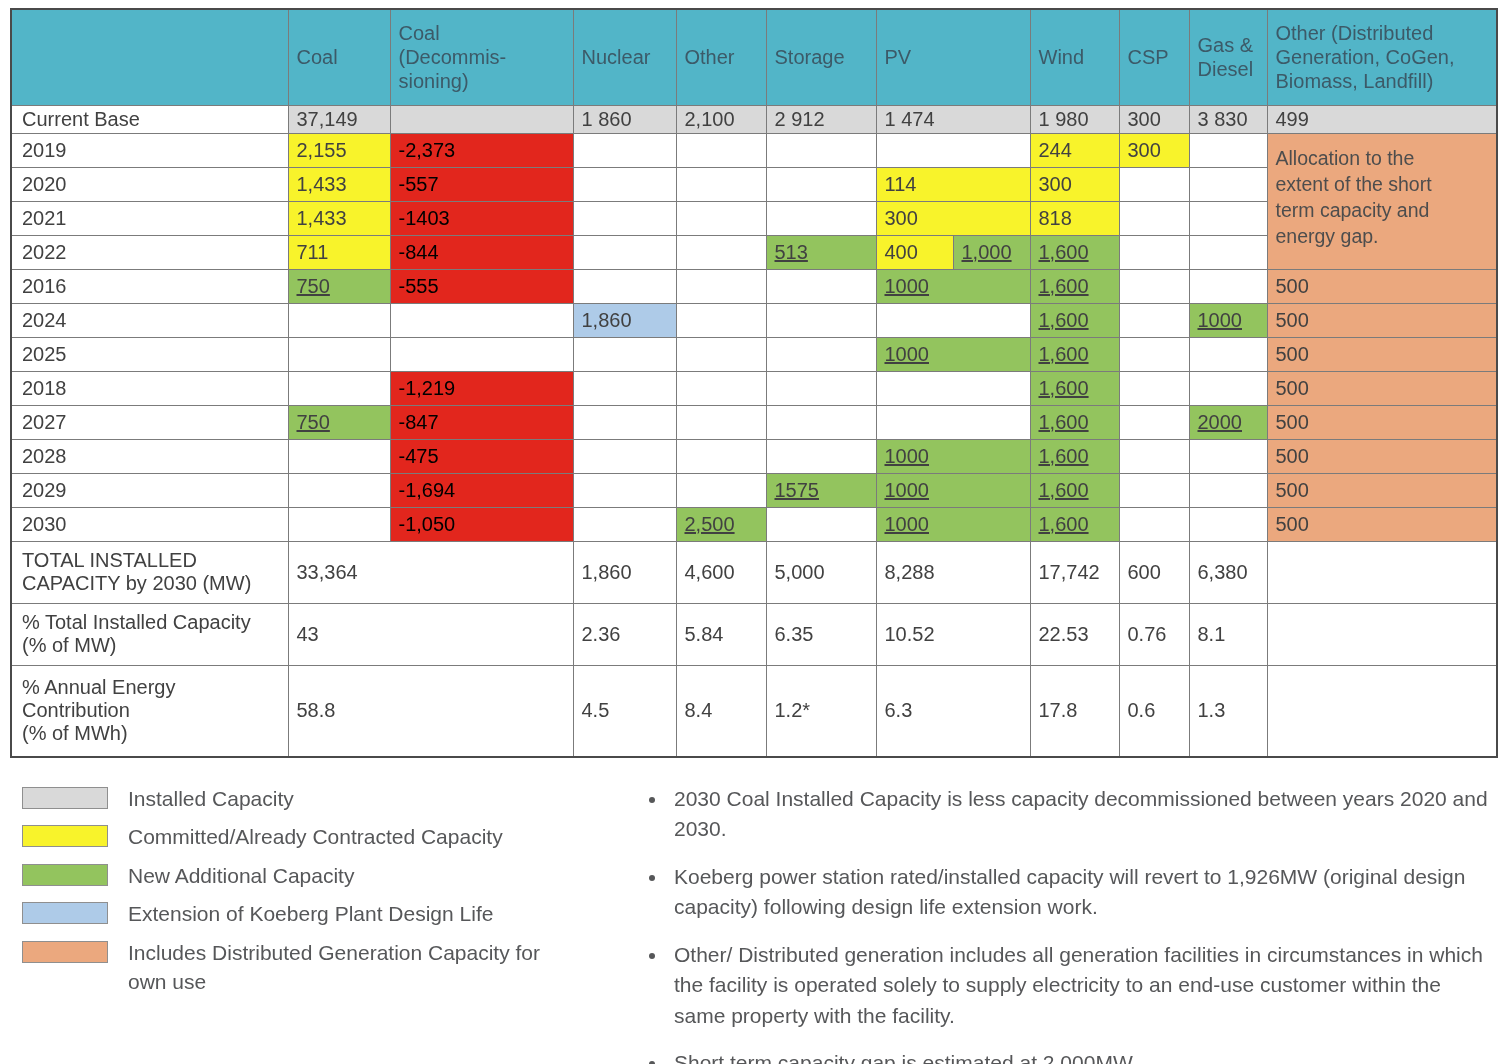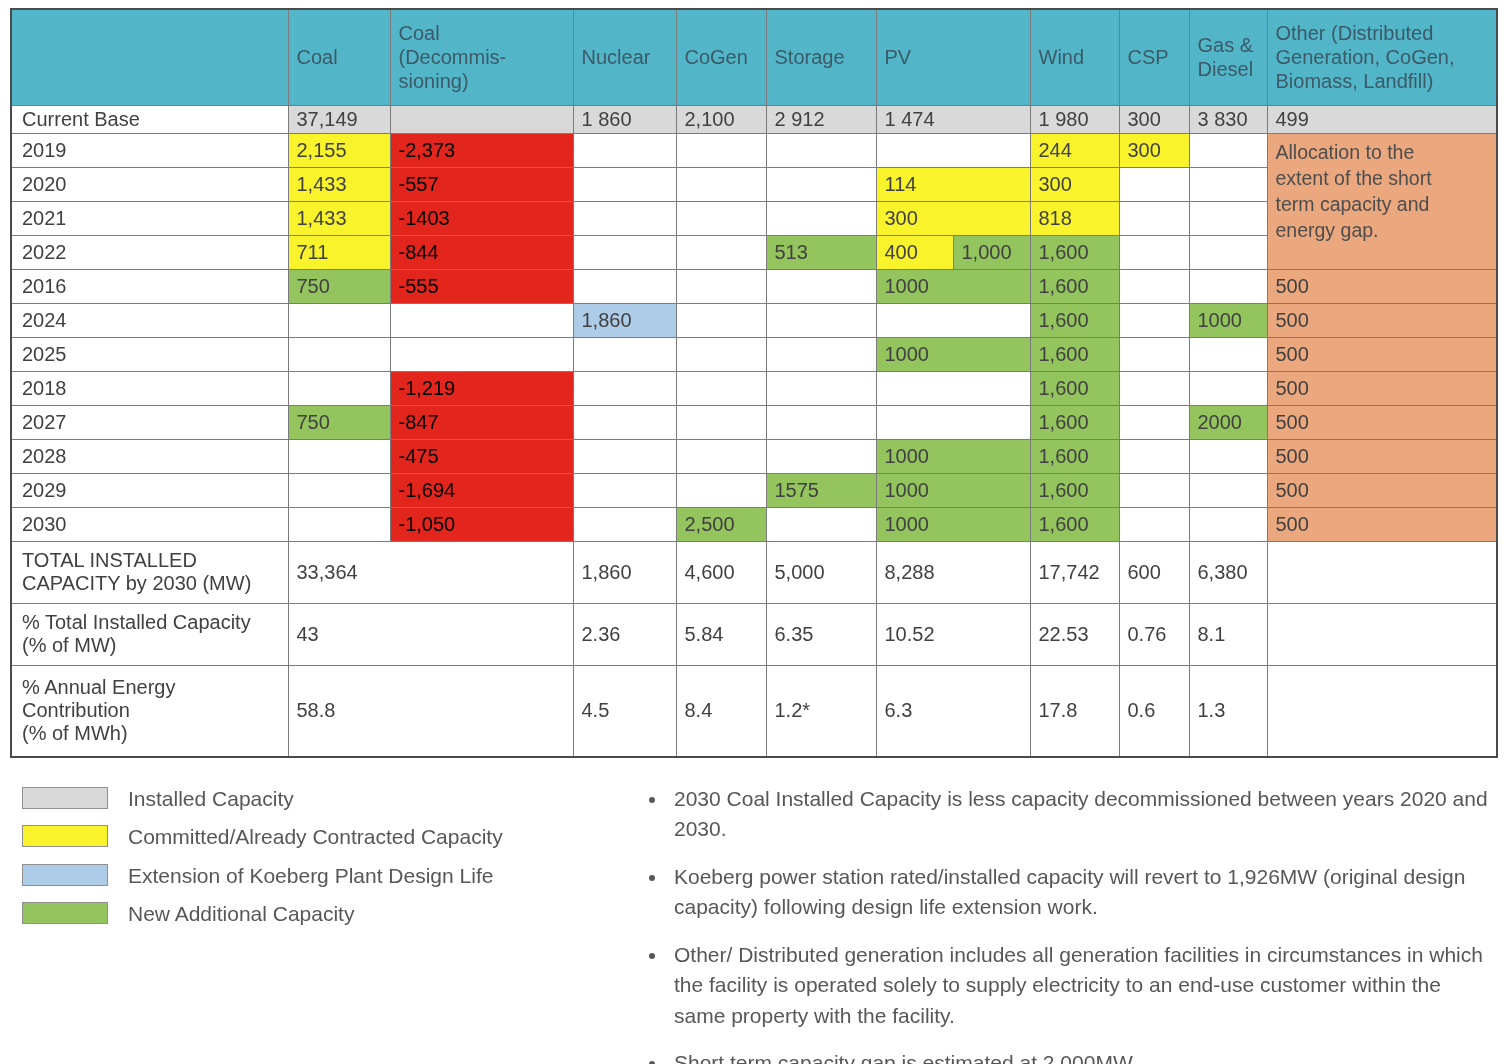--- a/index.html
+++ b/index.html
@@ -69,7 +69,7 @@
 (Decommis-
 sioning)</th>
         <th>Nuclear</th>
-        <th>CoGen</th>
+        <th>Other</th>
         <th>Storage</th>
         <th colspan="2">PV</th>
         <th>Wind</th>

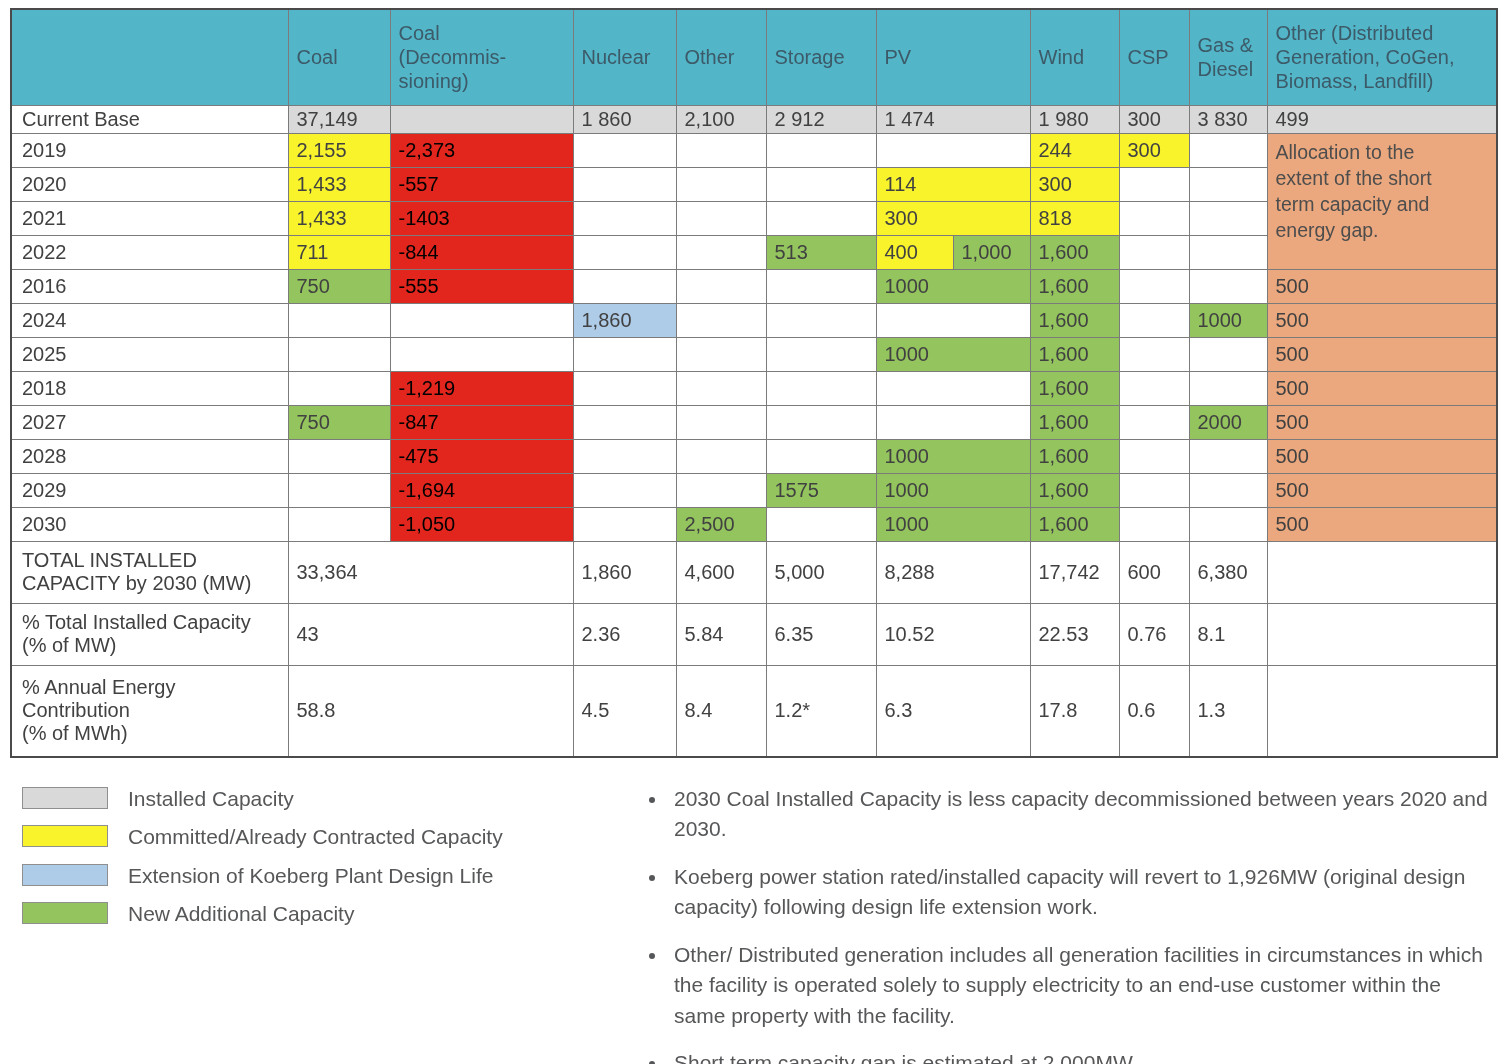--- a/index.html
+++ b/index.html
@@ -24,7 +24,7 @@
   .cgr{background:var(--new-green);}
   .cb{background:var(--koeberg-blue);}
   .co{background:var(--distributed-orange);}
-  .note-cell{vertical-align:top;padding-top:5px;font-size:19.5px;line-height:1.35;color:#4d4d4d;}
+  .note-cell{vertical-align:top;padding-top:11px;font-size:19.5px;line-height:1.35;color:#4d4d4d;}
 
   .bottom{display:flex;margin-top:26px;}
   .legend{width:606px;flex:none;}

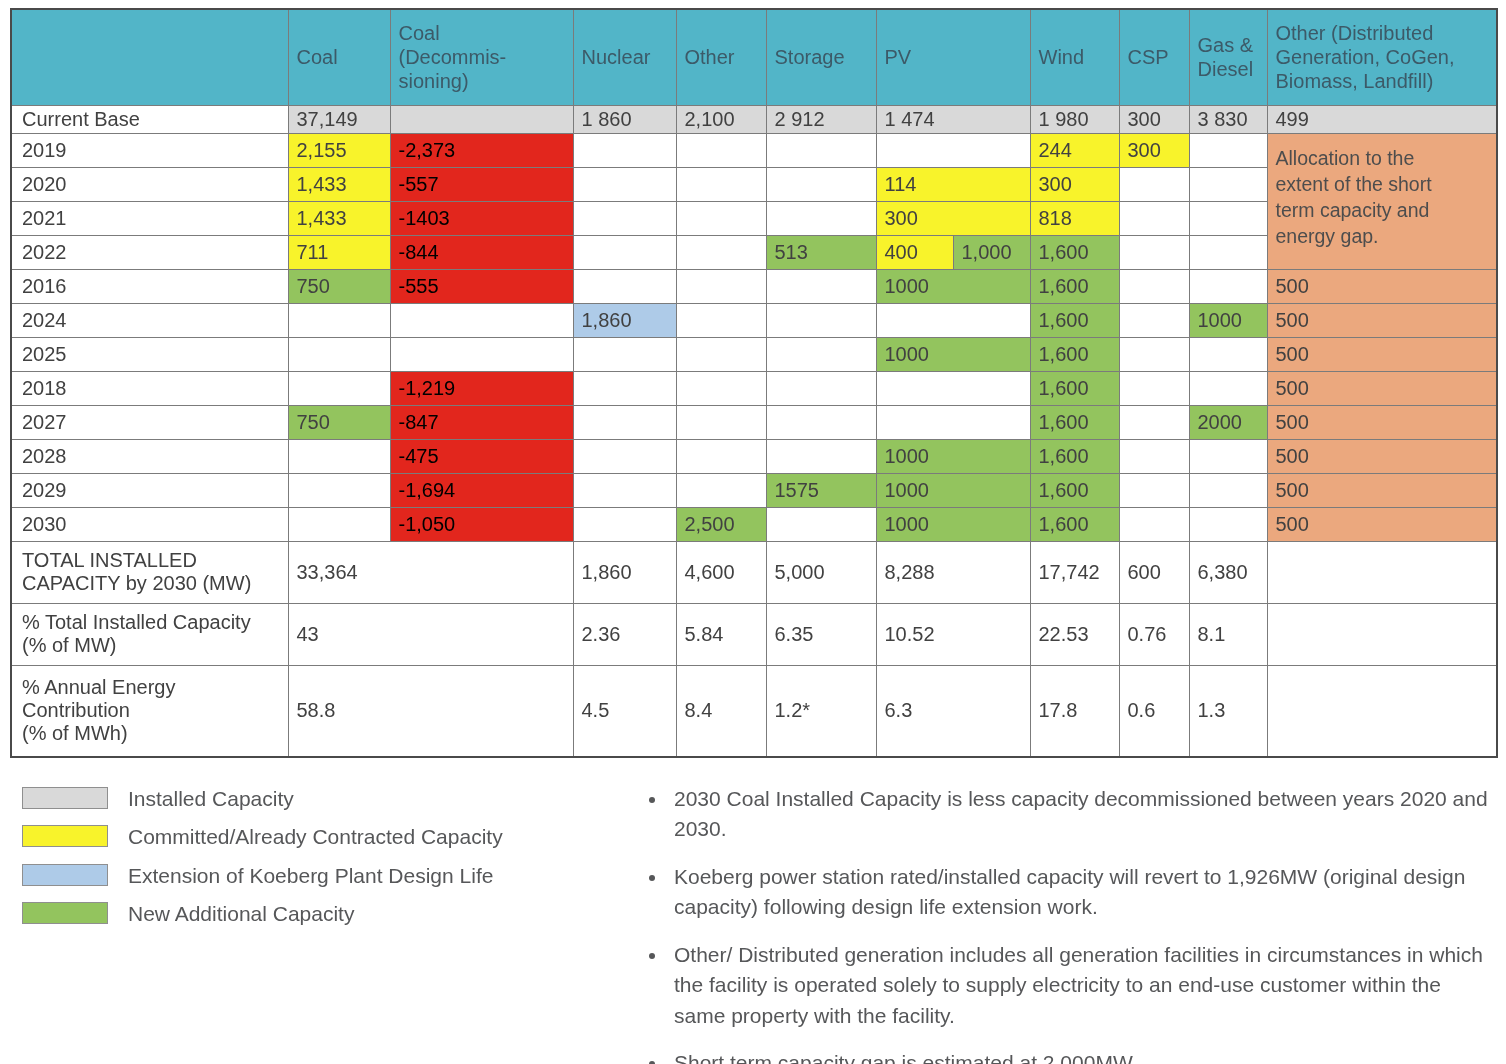--- a/index.html
+++ b/index.html
@@ -21,7 +21,7 @@
   .cg{background:var(--installed-gray);}
   .cy{background:var(--committed-yellow);margin-left:6px;}
   .cr{background:var(--decommissioned-red);color:#000000;}
-  .cgr{background:var(--new-green);}
+  .cgr{background:var(--new-green);text-decoration:underline;}
   .cb{background:var(--koeberg-blue);}
   .co{background:var(--distributed-orange);}
   .note-cell{vertical-align:top;padding-top:11px;font-size:19.5px;line-height:1.35;color:#4d4d4d;}

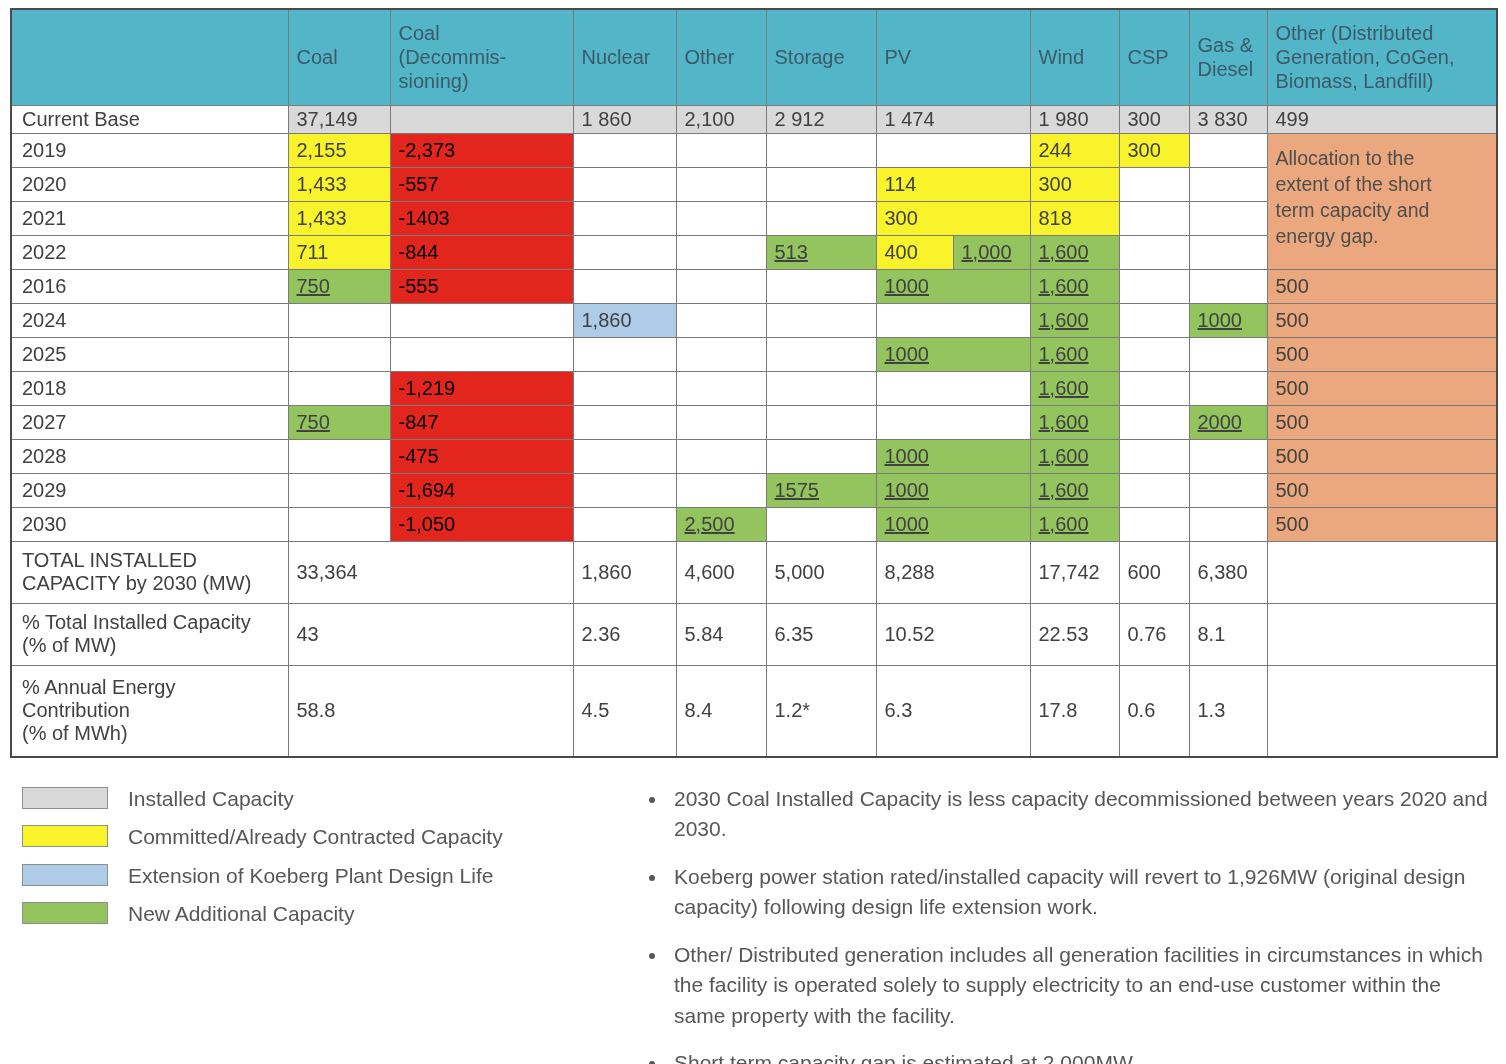--- a/index.html
+++ b/index.html
@@ -321,12 +321,12 @@
         <span class="legend-label">Committed/Already Contracted Capacity</span>
       </div>
       <div class="legend-row">
+        <span class="swatch sw-green"></span>
+        <span class="legend-label">New Additional Capacity</span>
+      </div>
+      <div class="legend-row">
         <span class="swatch sw-blue"></span>
         <span class="legend-label">Extension of Koeberg Plant Design Life</span>
-      </div>
-      <div class="legend-row">
-        <span class="swatch sw-green"></span>
-        <span class="legend-label">New Additional Capacity</span>
       </div>
     </div>
 

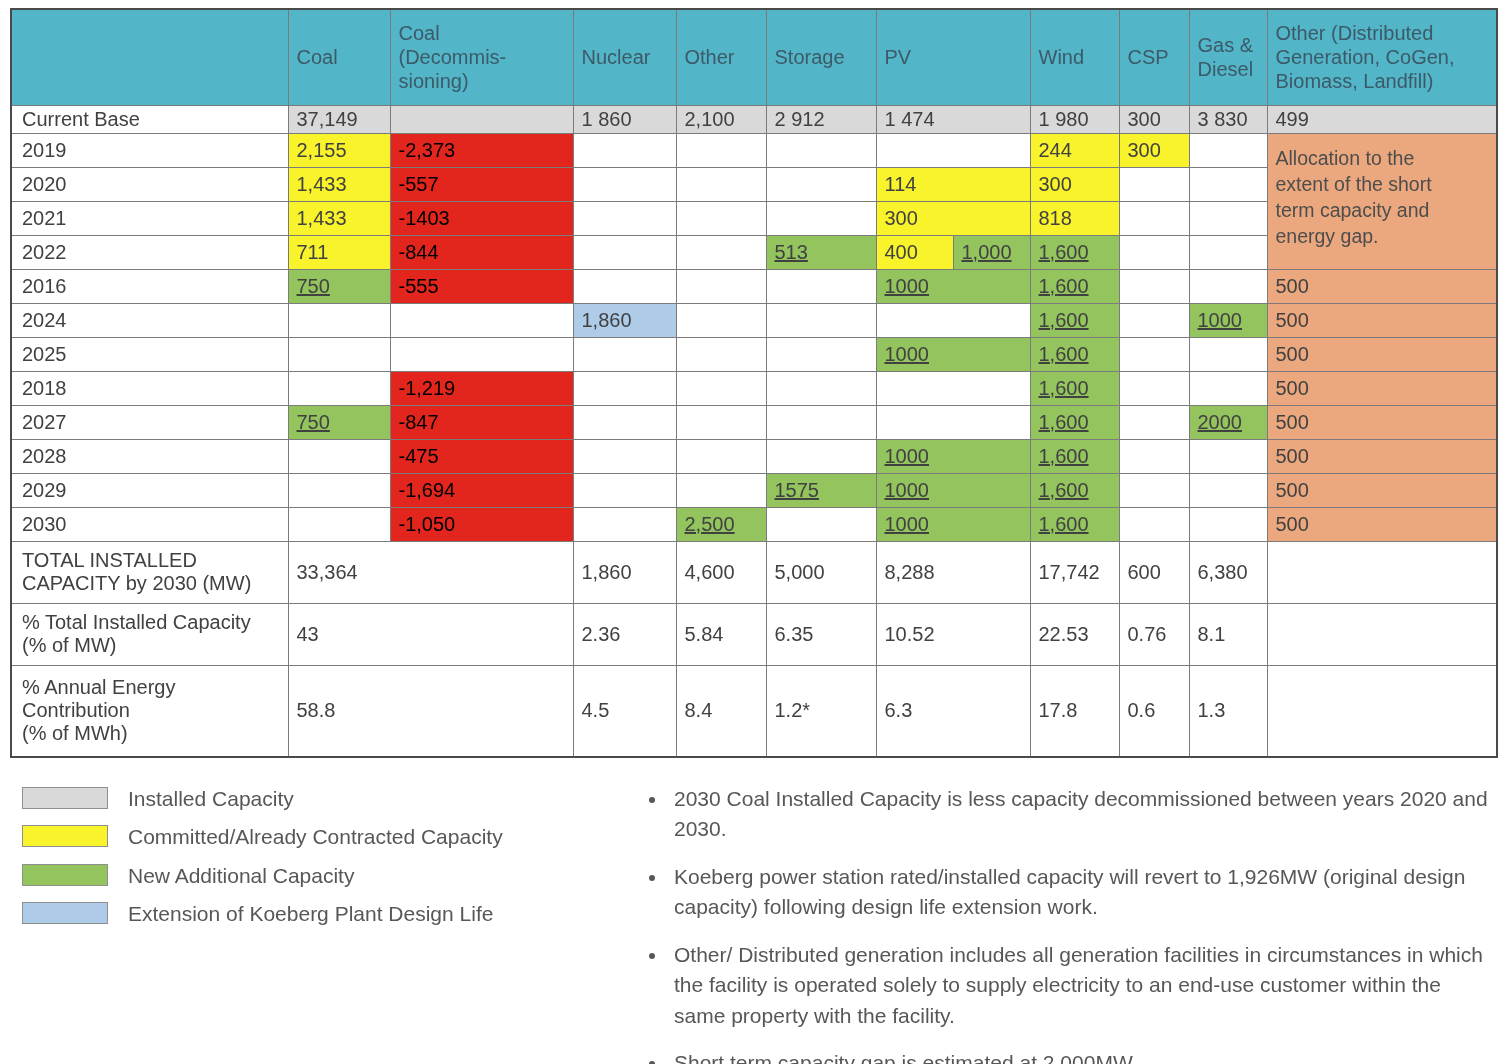--- a/index.html
+++ b/index.html
@@ -328,6 +328,10 @@
         <span class="swatch sw-blue"></span>
         <span class="legend-label">Extension of Koeberg Plant Design Life</span>
       </div>
+      <div class="legend-row">
+        <span class="swatch sw-orange"></span>
+        <span class="legend-label">Includes Distributed Generation Capacity for own use</span>
+      </div>
     </div>
 
     <ul class="notes">

